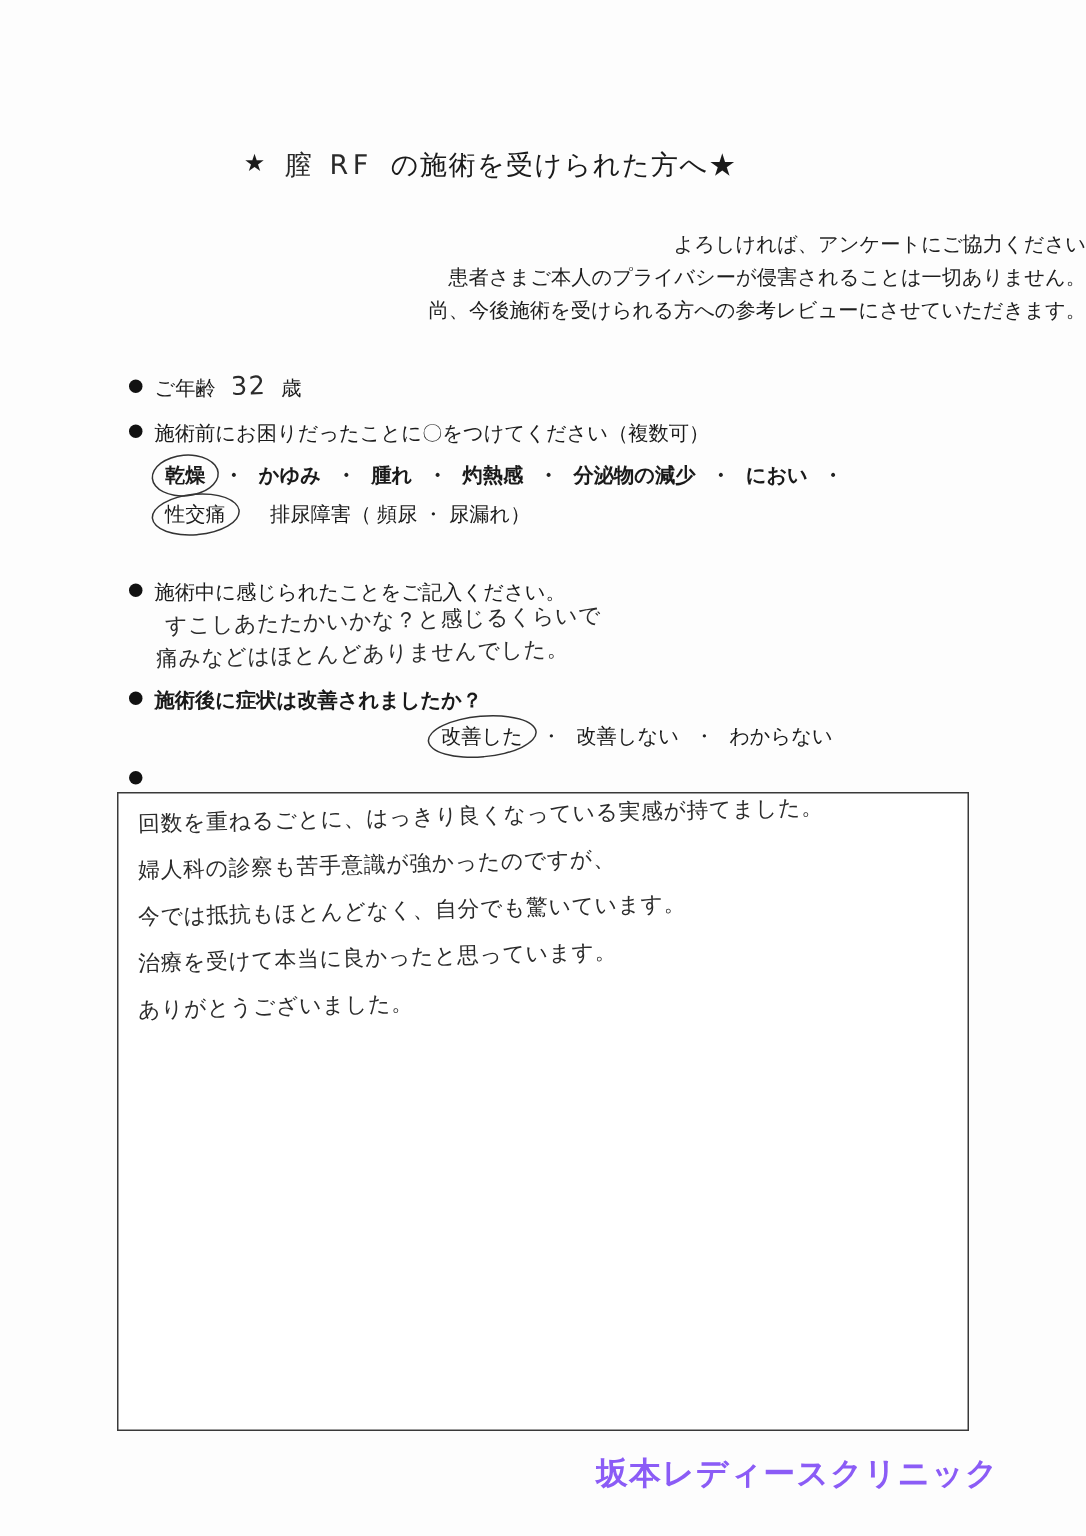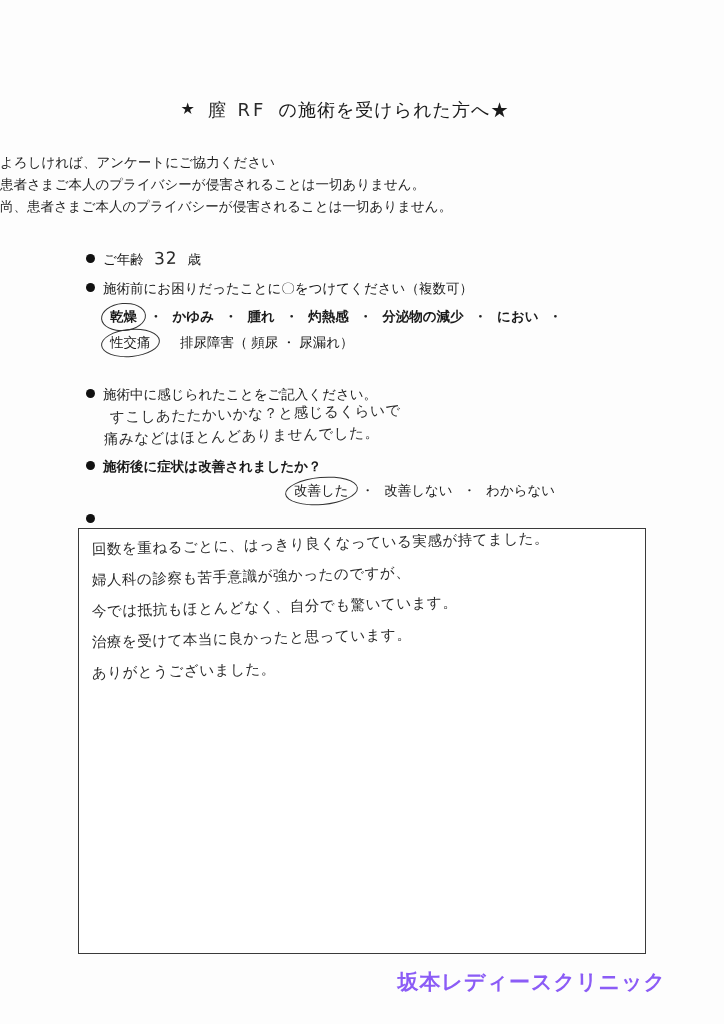--- a/index.html
+++ b/index.html
@@ -31,7 +31,6 @@
     font-size: 18px;
     letter-spacing: 1px;
     white-space: nowrap;
-    padding-left: 18px;
   }
   .title-star {
     font-size: 16px;

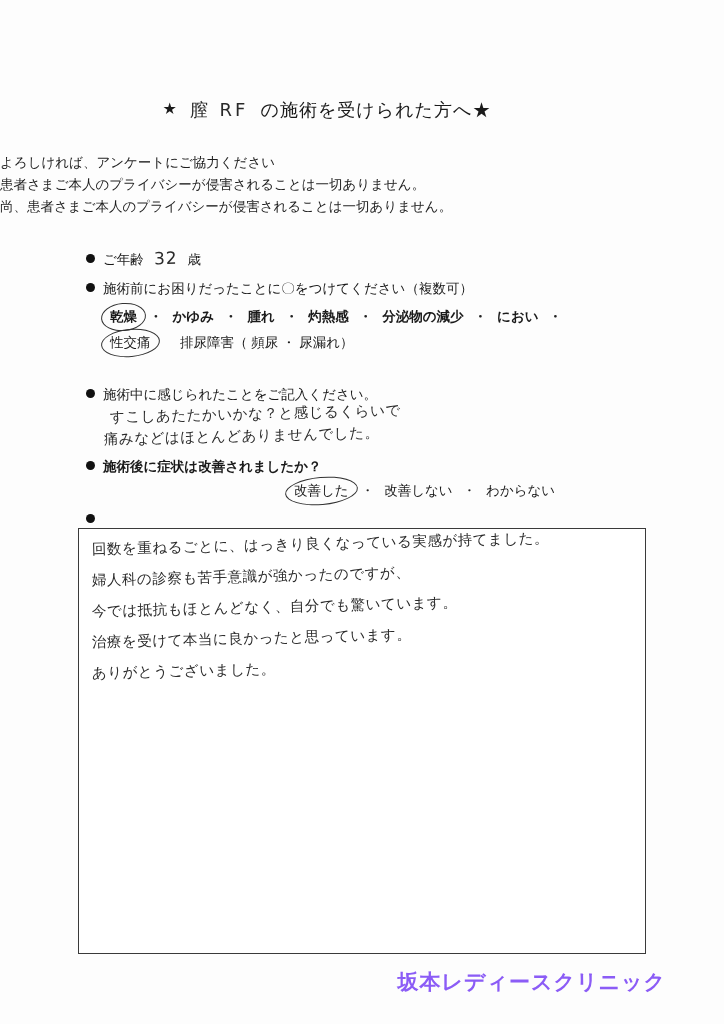--- a/index.html
+++ b/index.html
@@ -52,7 +52,7 @@
     top: 152px;
     left: 0;
     width: 724px;
-    text-align: left;
+    text-align: right;
     font-size: 13.5px;
     line-height: 22px;
     color: #1d1d1d;

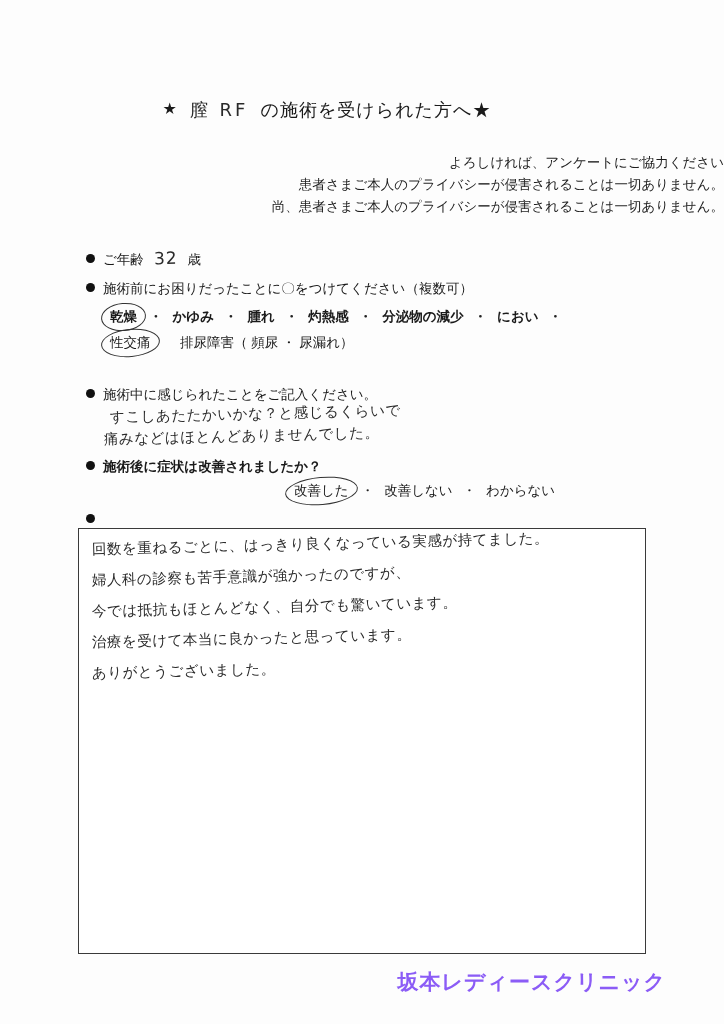--- a/index.html
+++ b/index.html
@@ -176,7 +176,7 @@
   <div class="intro">
     <div>よろしければ、アンケートにご協力ください</div>
     <div>患者さまご本人のプライバシーが侵害されることは一切ありません。</div>
-    <div>尚、患者さまご本人のプライバシーが侵害されることは一切ありません。</div>
+    <div>尚、今後施術を受けられる方への参考レビューにさせていただきます。</div>
   </div>
 
   <div class="q" style="top:248px;">

